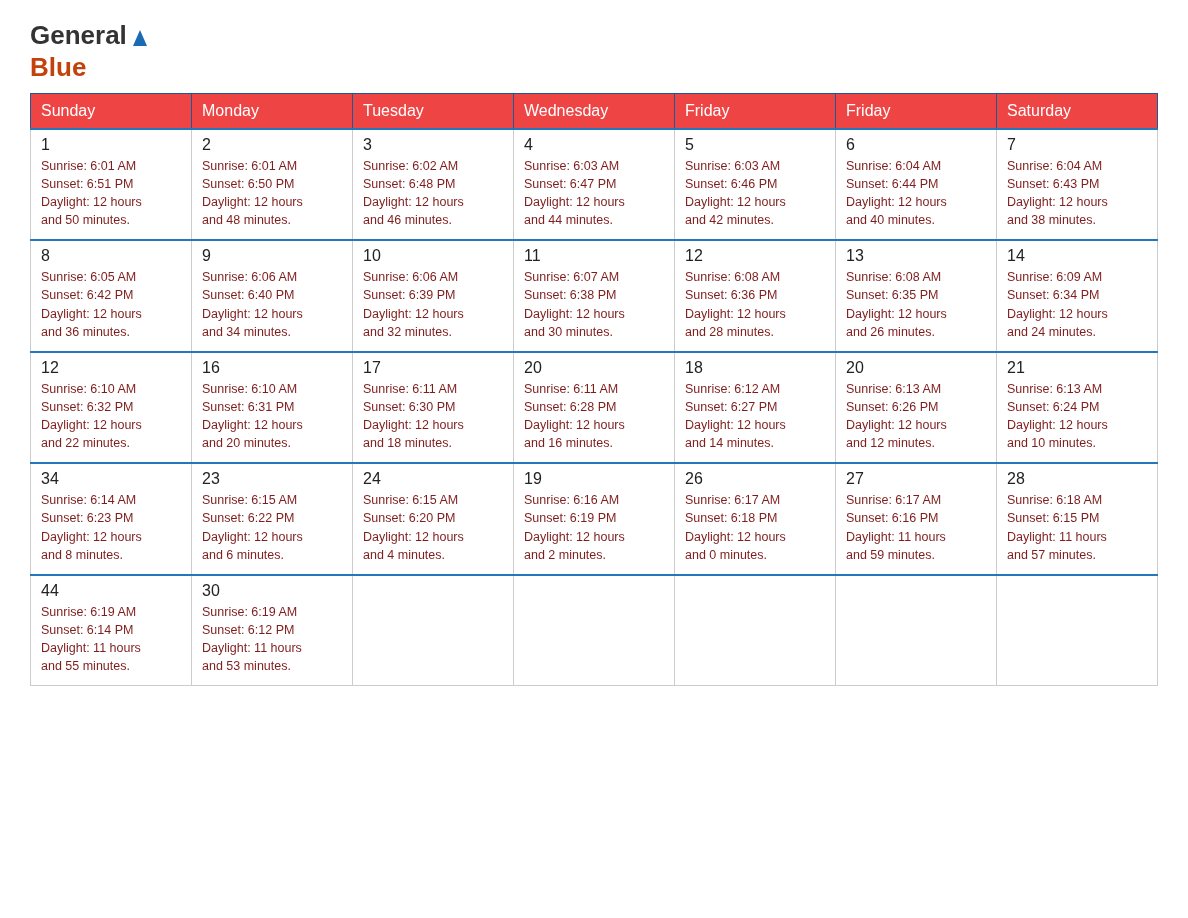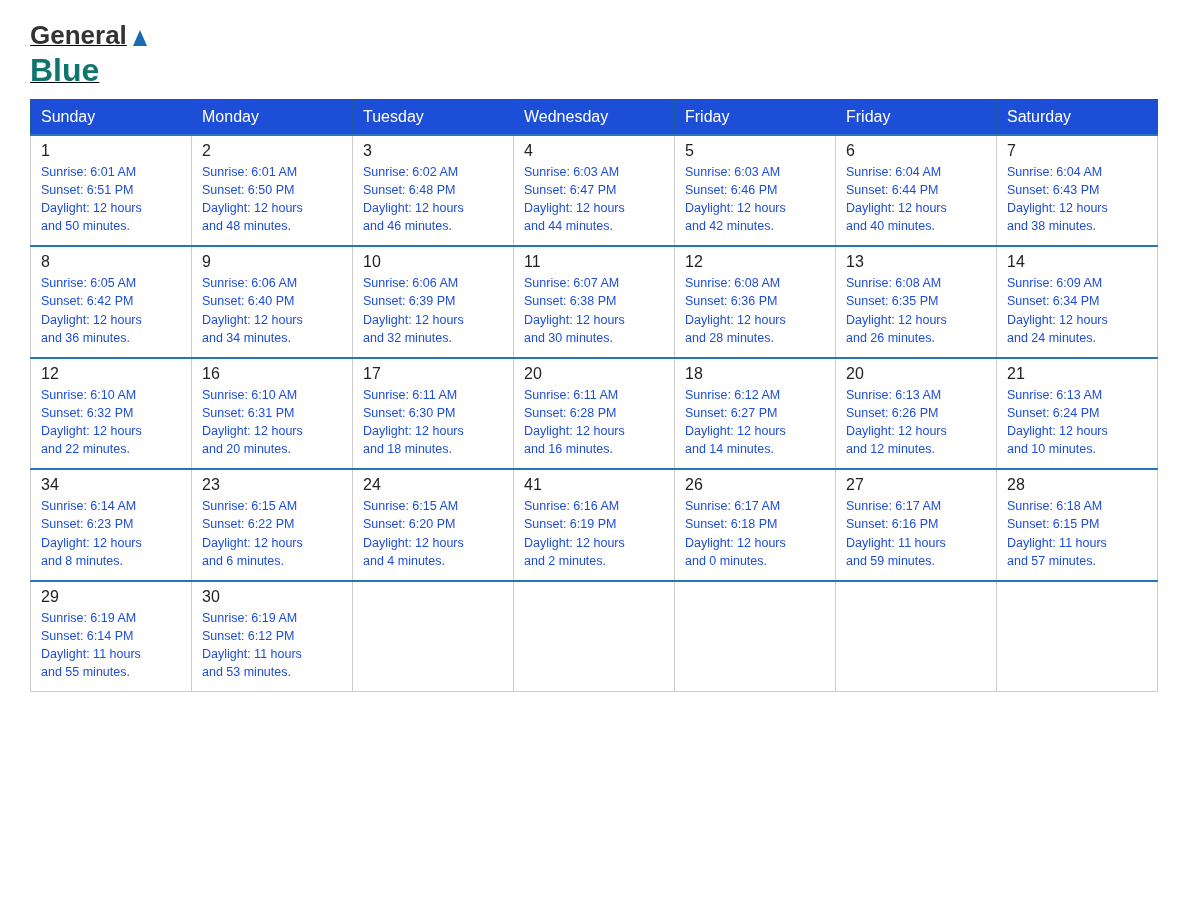--- a/index.html
+++ b/index.html
@@ -15,7 +15,6 @@
       justify-content: space-between;
       align-items: flex-start;
       margin-bottom: 10px;
-      text-decoration: underline;
     }
     .logo-area {
       display: flex;

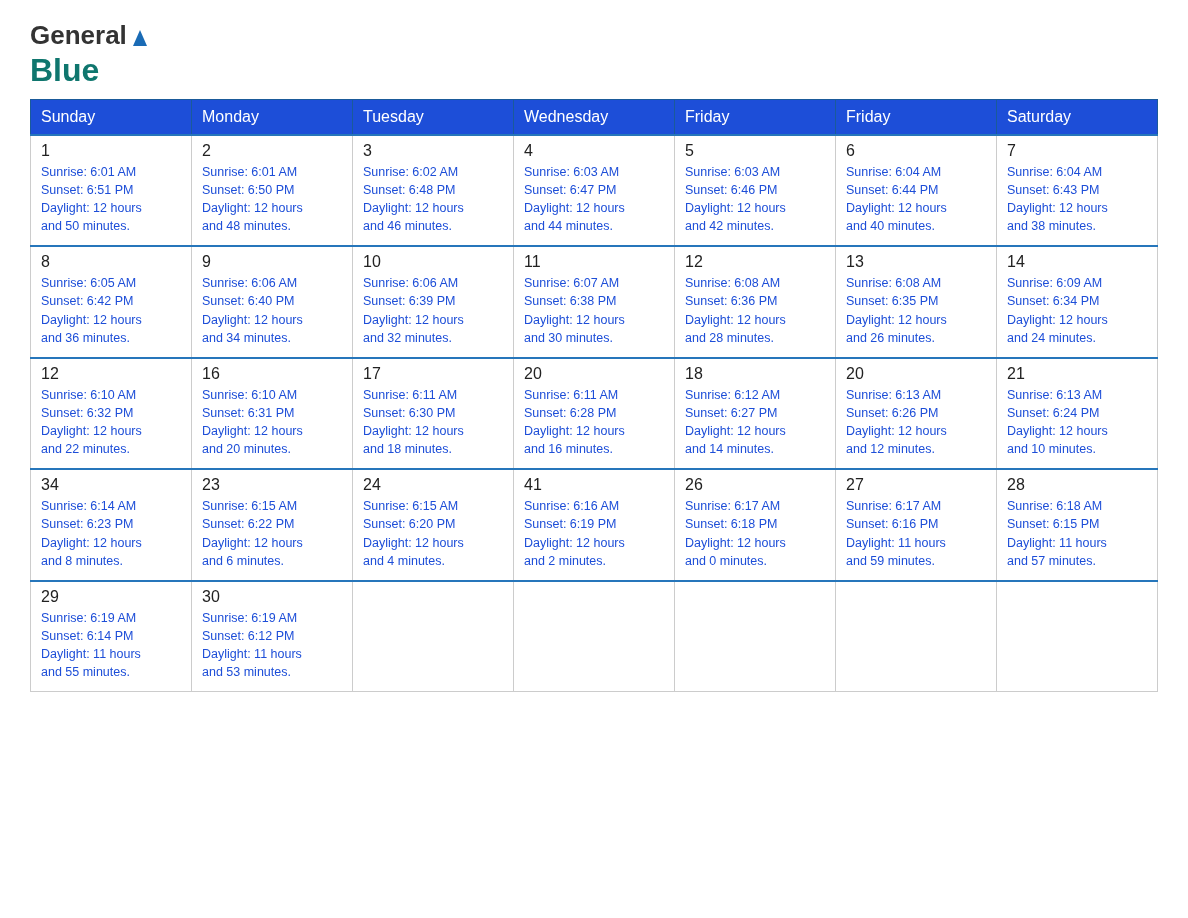--- a/index.html
+++ b/index.html
@@ -89,7 +89,7 @@
             </svg>
       </span>
       <br>
-      <span style="font-family:Arial,sans-serif;font-size:32px;font-weight:bold;color:#0f766e;">Blue</span>
+      <span style="font-family:Arial,sans-serif;font-size:26px;font-weight:bold;color:#c2410c;">Blue</span>
     </div>
   </div>
 </div>

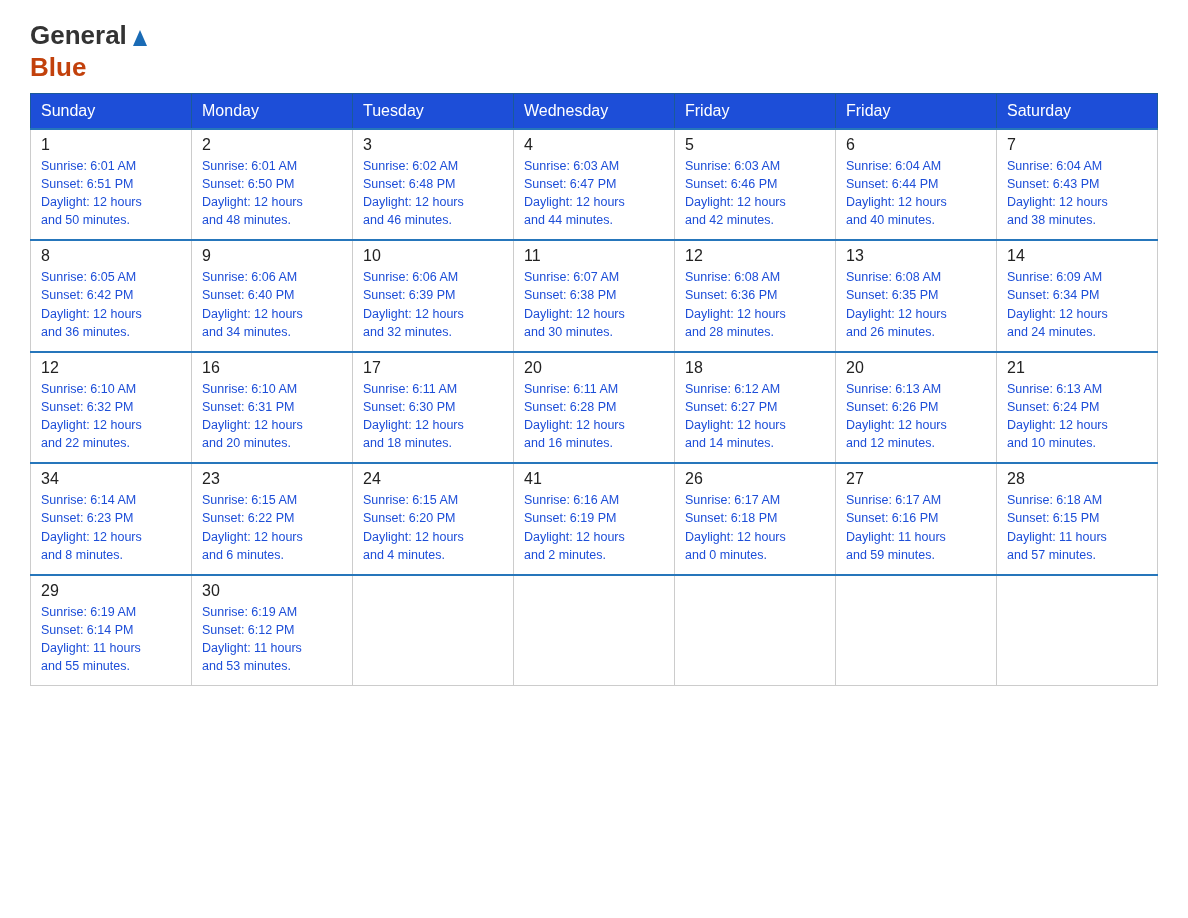--- a/index.html
+++ b/index.html
@@ -41,7 +41,7 @@
       margin-top: 8px;
     }
     .calendar-table th {
-      background-color: #1d4ed8;
+      background-color: #ef4444;
       color: #fff;
       padding: 8px 10px;
       font-size: 16px;

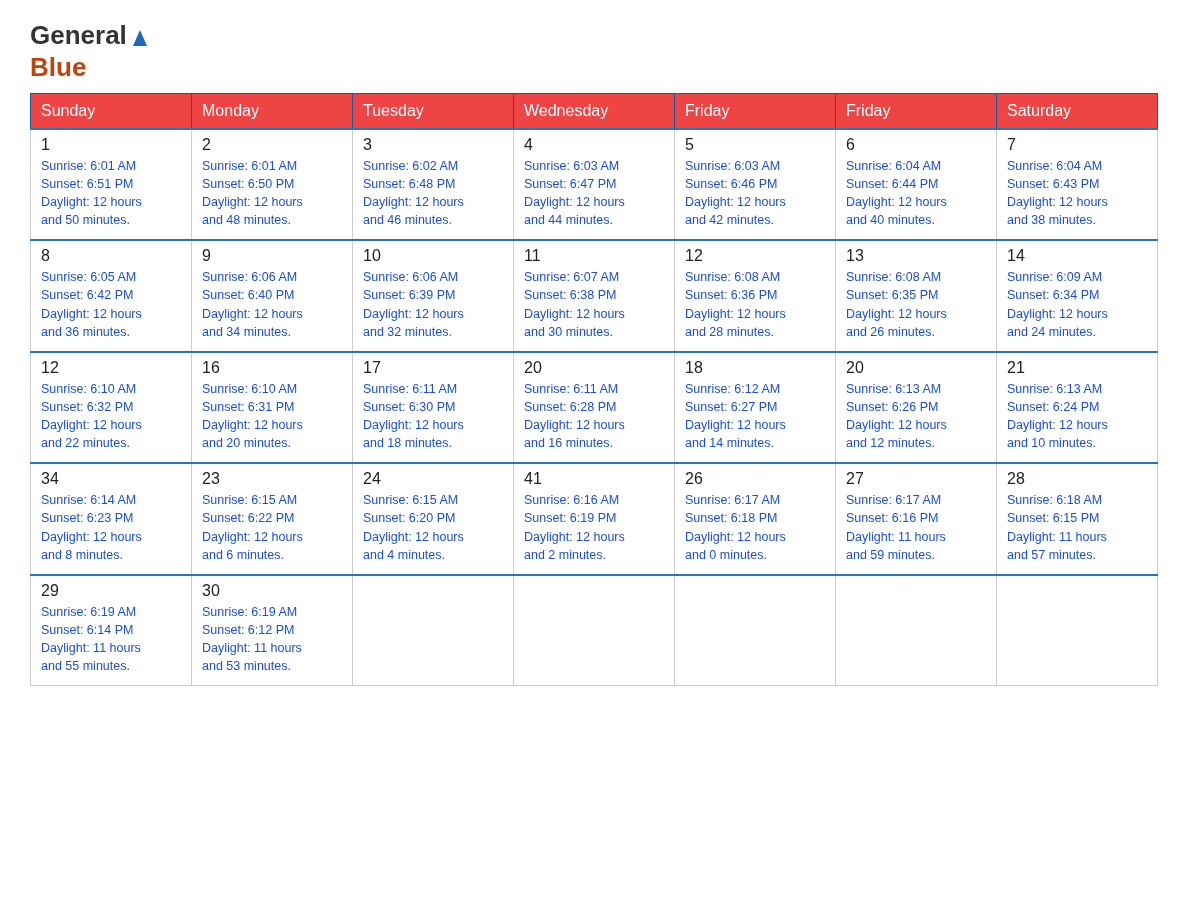--- a/index.html
+++ b/index.html
@@ -73,7 +73,7 @@
     .day-info {
       font-size: 12.5px;
       line-height: 1.45;
-      color: #1d4ed8;
+      color: #7f1d1d;
     }
   </style>
 </head>

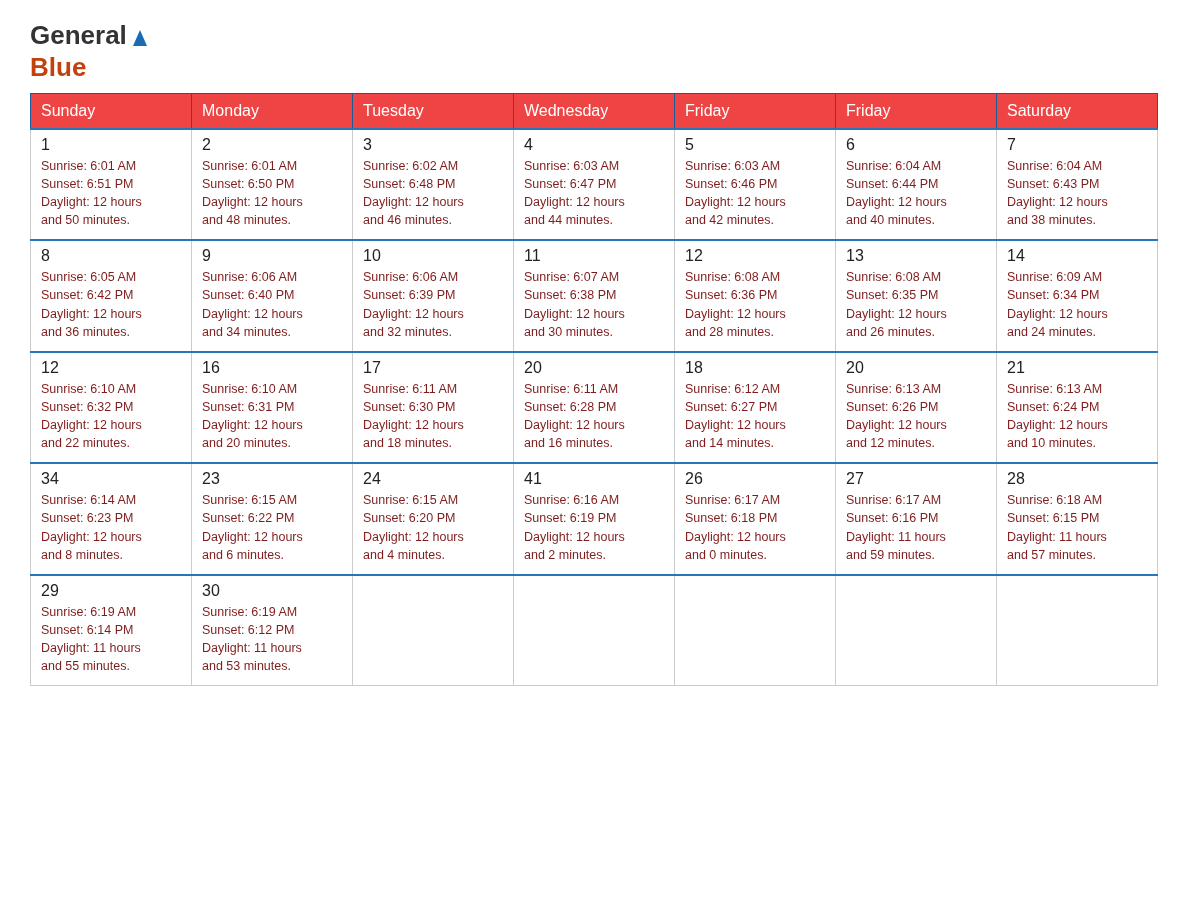--- a/index.html
+++ b/index.html
@@ -216,7 +216,7 @@
           <div class="day-info">Sunrise: 6:15 AM<br>Sunset: 6:20 PM<br>Daylight: 12 hours<br>and 4 minutes.</div>
         </td>
         <td>
-          <span class="day-number">41</span>
+          <span class="day-number">19</span>
           <div class="day-info">Sunrise: 6:16 AM<br>Sunset: 6:19 PM<br>Daylight: 12 hours<br>and 2 minutes.</div>
         </td>
         <td>

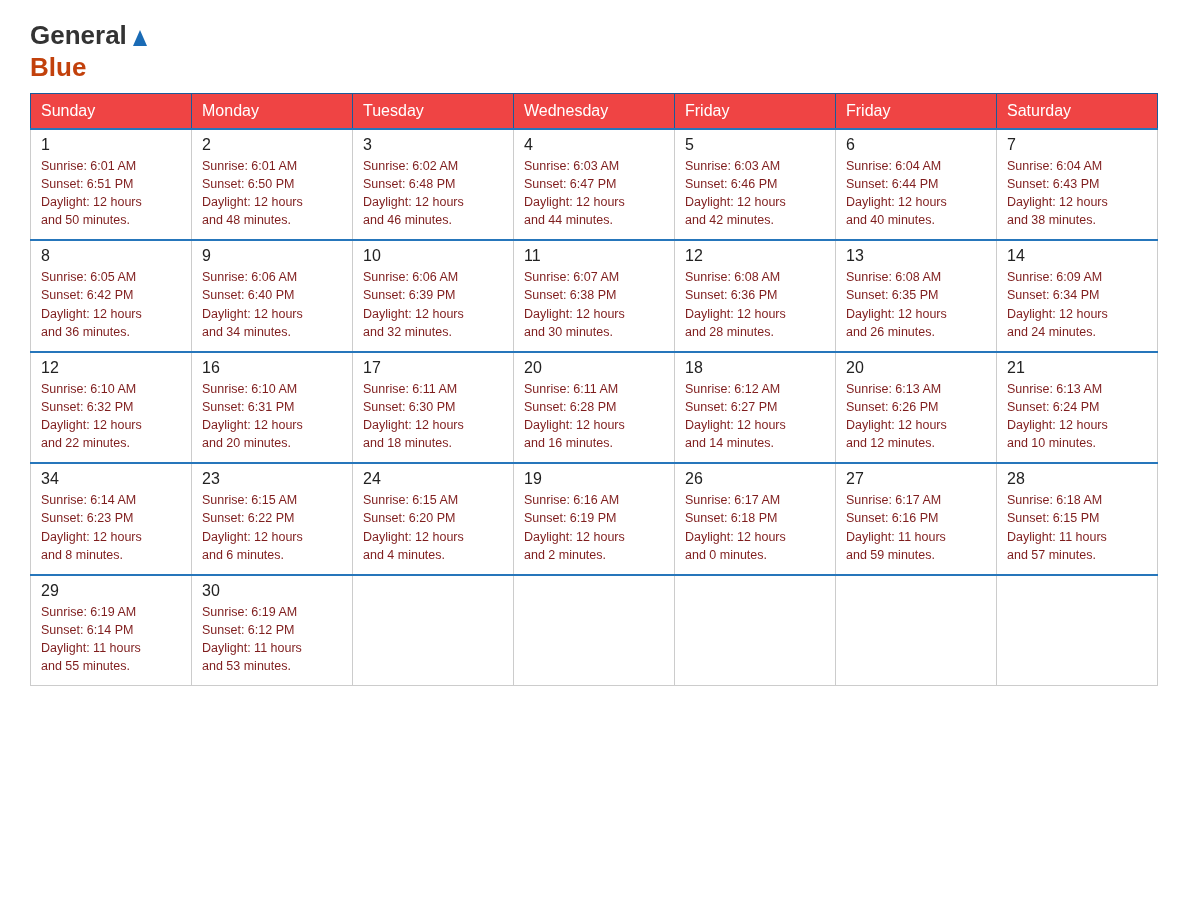--- a/index.html
+++ b/index.html
@@ -234,7 +234,7 @@
       </tr>
       <tr>
         <td>
-          <span class="day-number">29</span>
+          <span class="day-number">44</span>
           <div class="day-info">Sunrise: 6:19 AM<br>Sunset: 6:14 PM<br>Daylight: 11 hours<br>and 55 minutes.</div>
         </td>
         <td>

